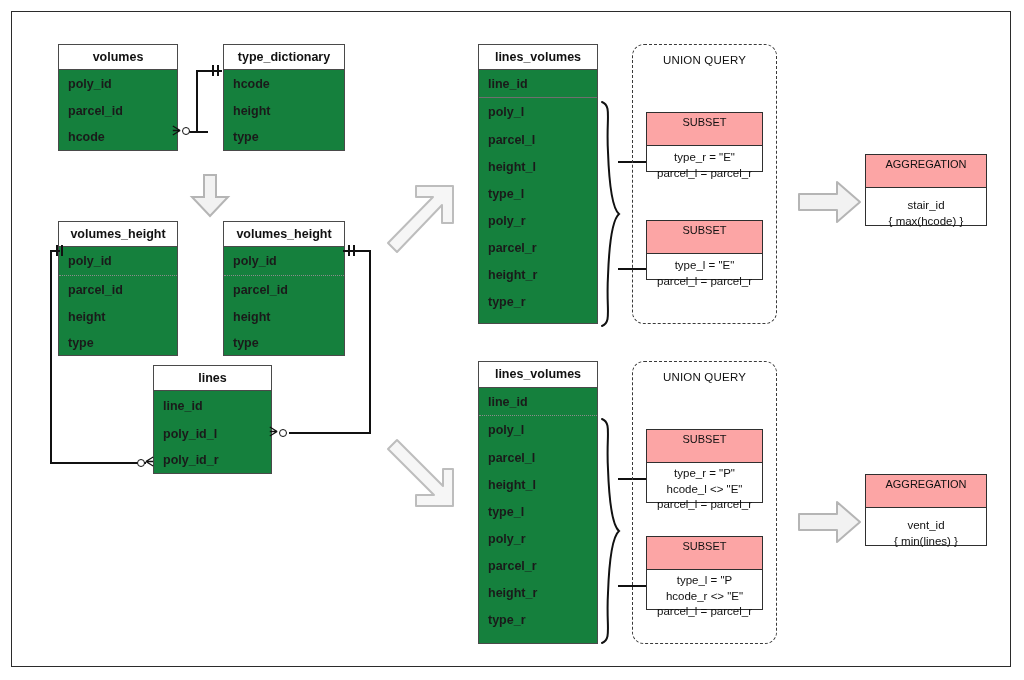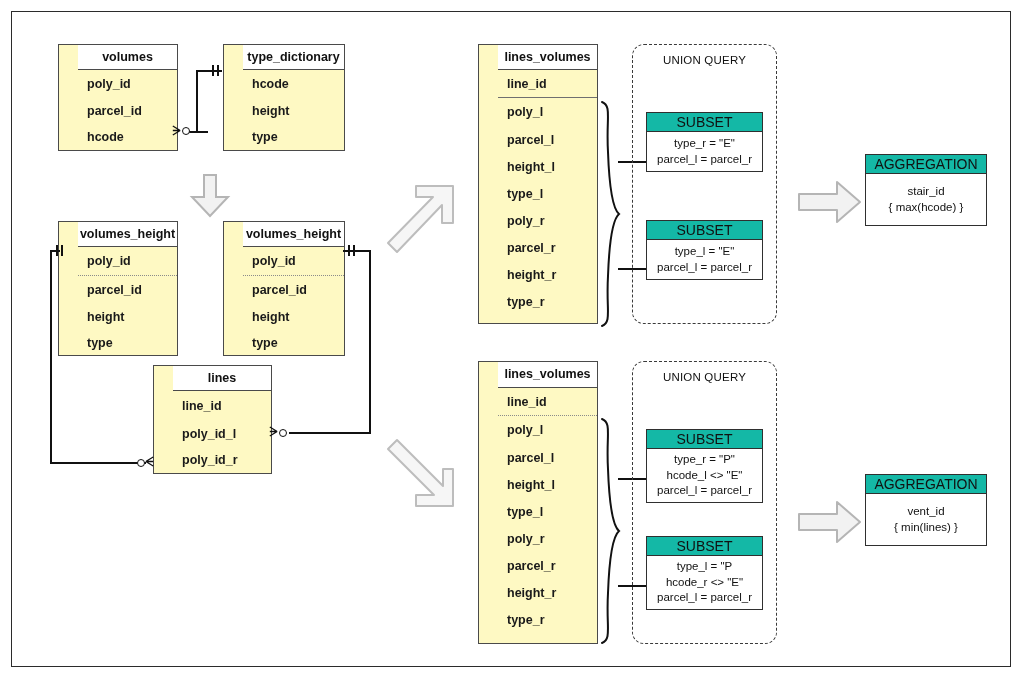--- a/index.html
+++ b/index.html
@@ -30,9 +30,8 @@
   .table {
     position: absolute;
     border: 1.5px solid #4a4a4a;
-    background: #fef9c3;
-    box-sizing: border-box;
-    padding-left: 19px;
+    background: #15803d;
+    box-sizing: border-box;
   }
   .table .thead {
     background: #ffffff;

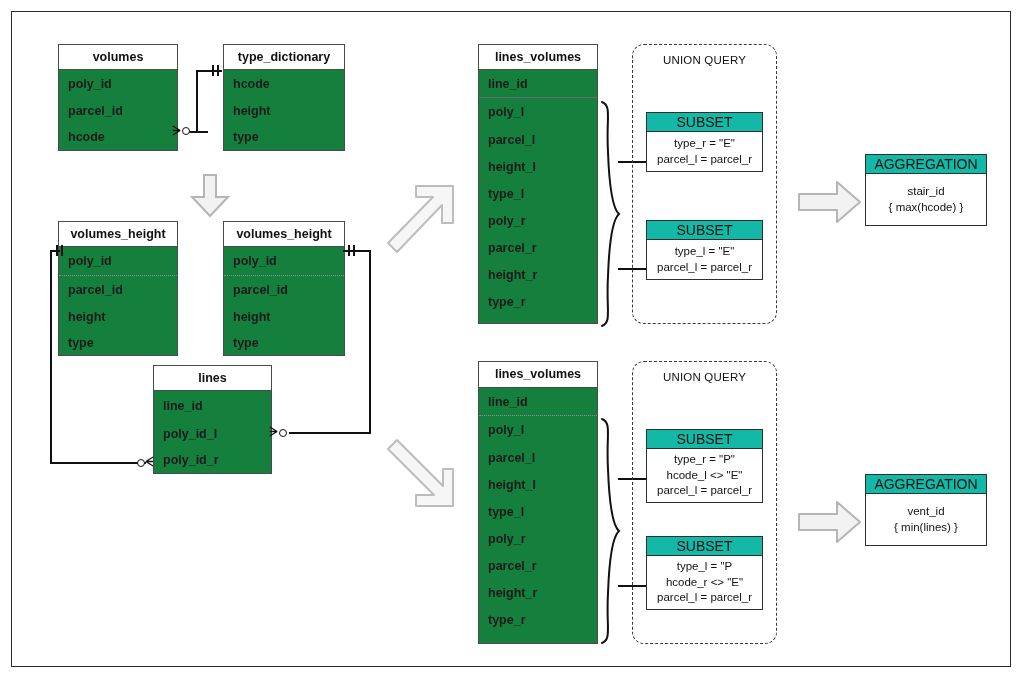--- a/index.html
+++ b/index.html
@@ -94,12 +94,12 @@
     box-sizing: border-box;
   }
   .boxed .bhead {
-    background: #14b8a6;
+    background: #fca5a5;
     border-bottom: 1.5px solid #2f2f2f;
     text-align: center;
-    font-size: 14px;
+    font-size: 11px;
     color: #111;
-    height: 19px;
+    height: 33px;
     line-height: 19px;
     box-sizing: border-box;
   }

